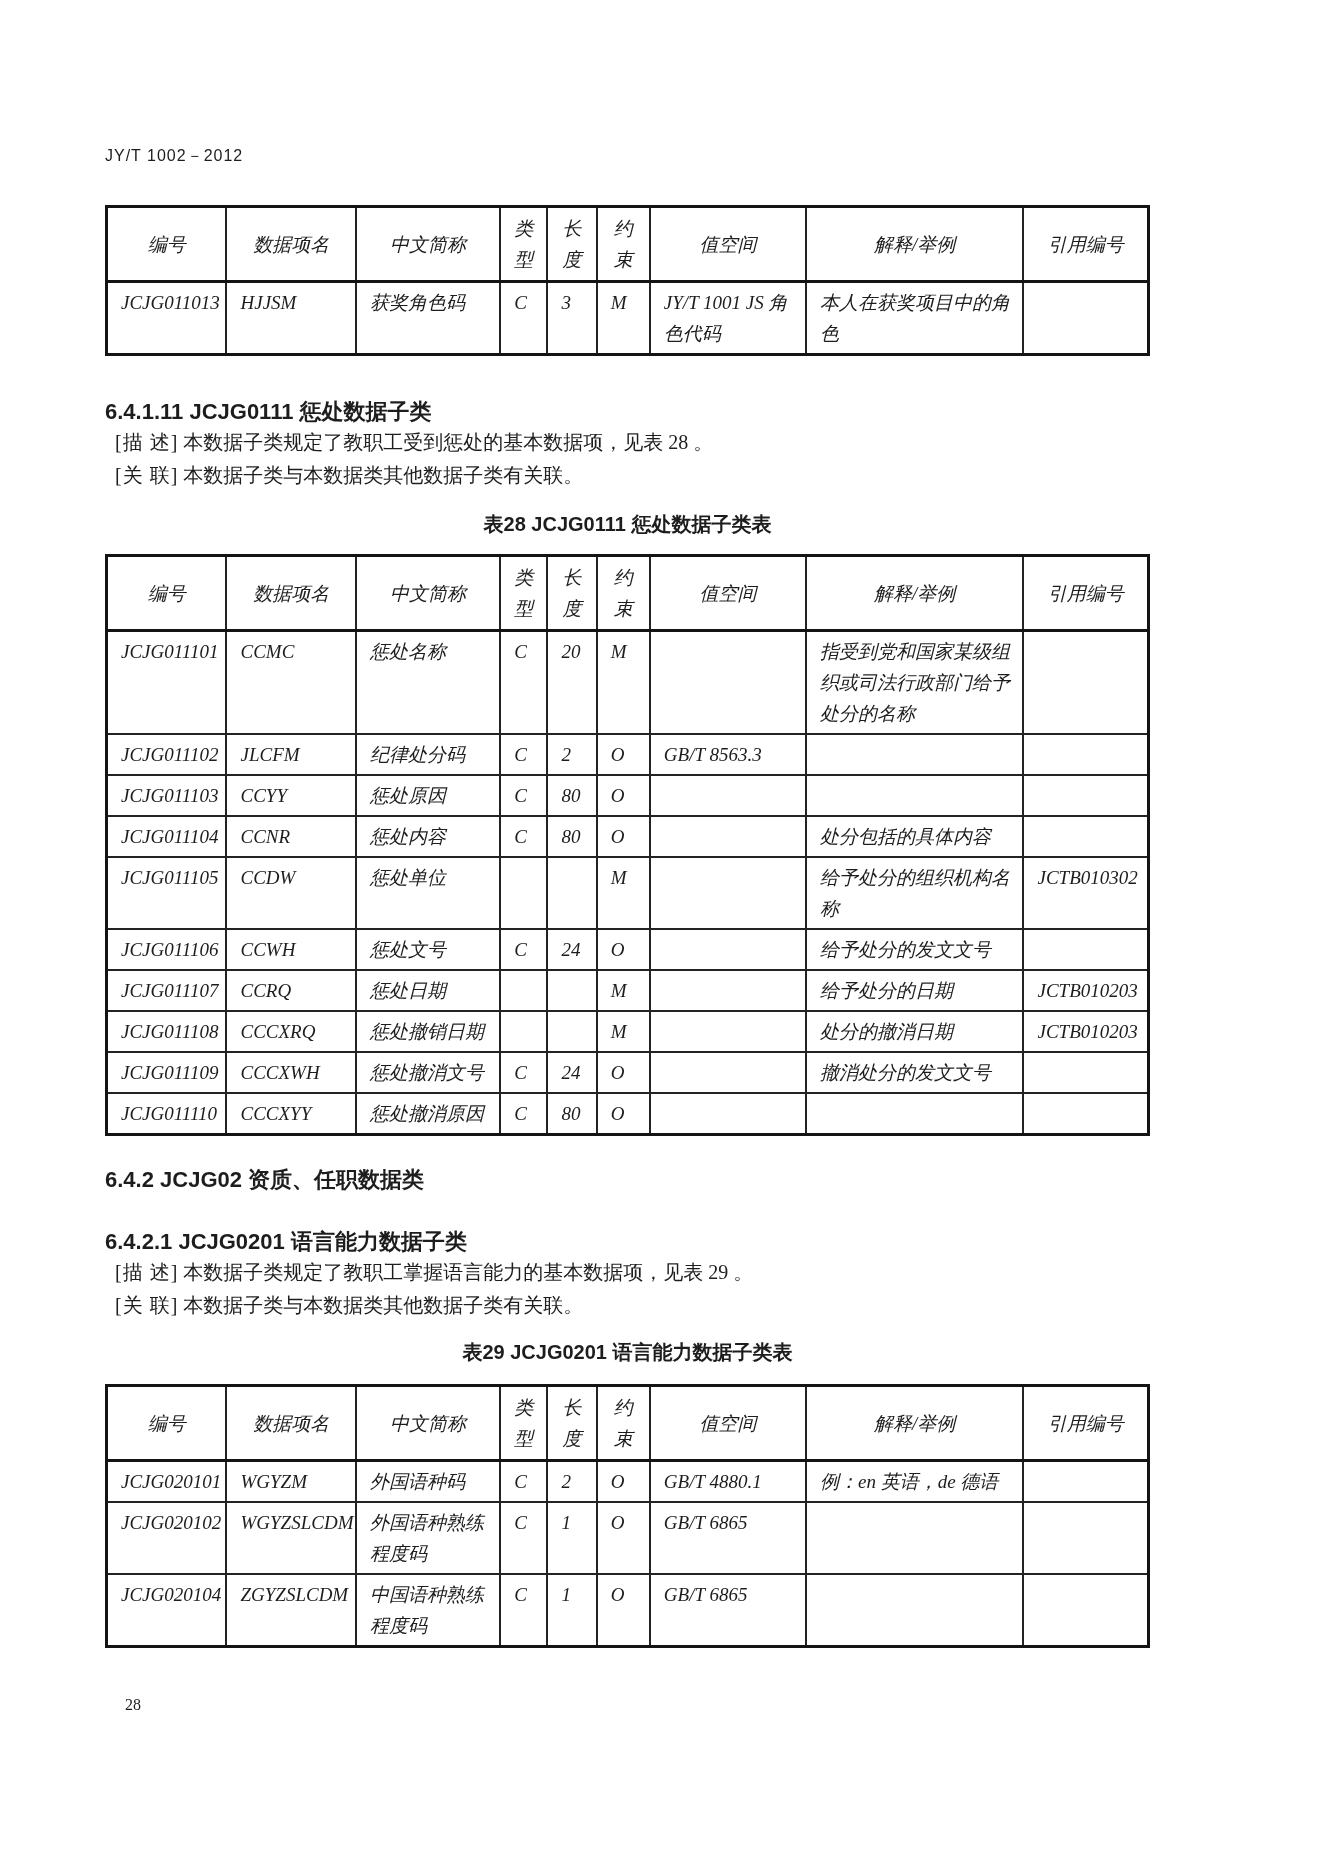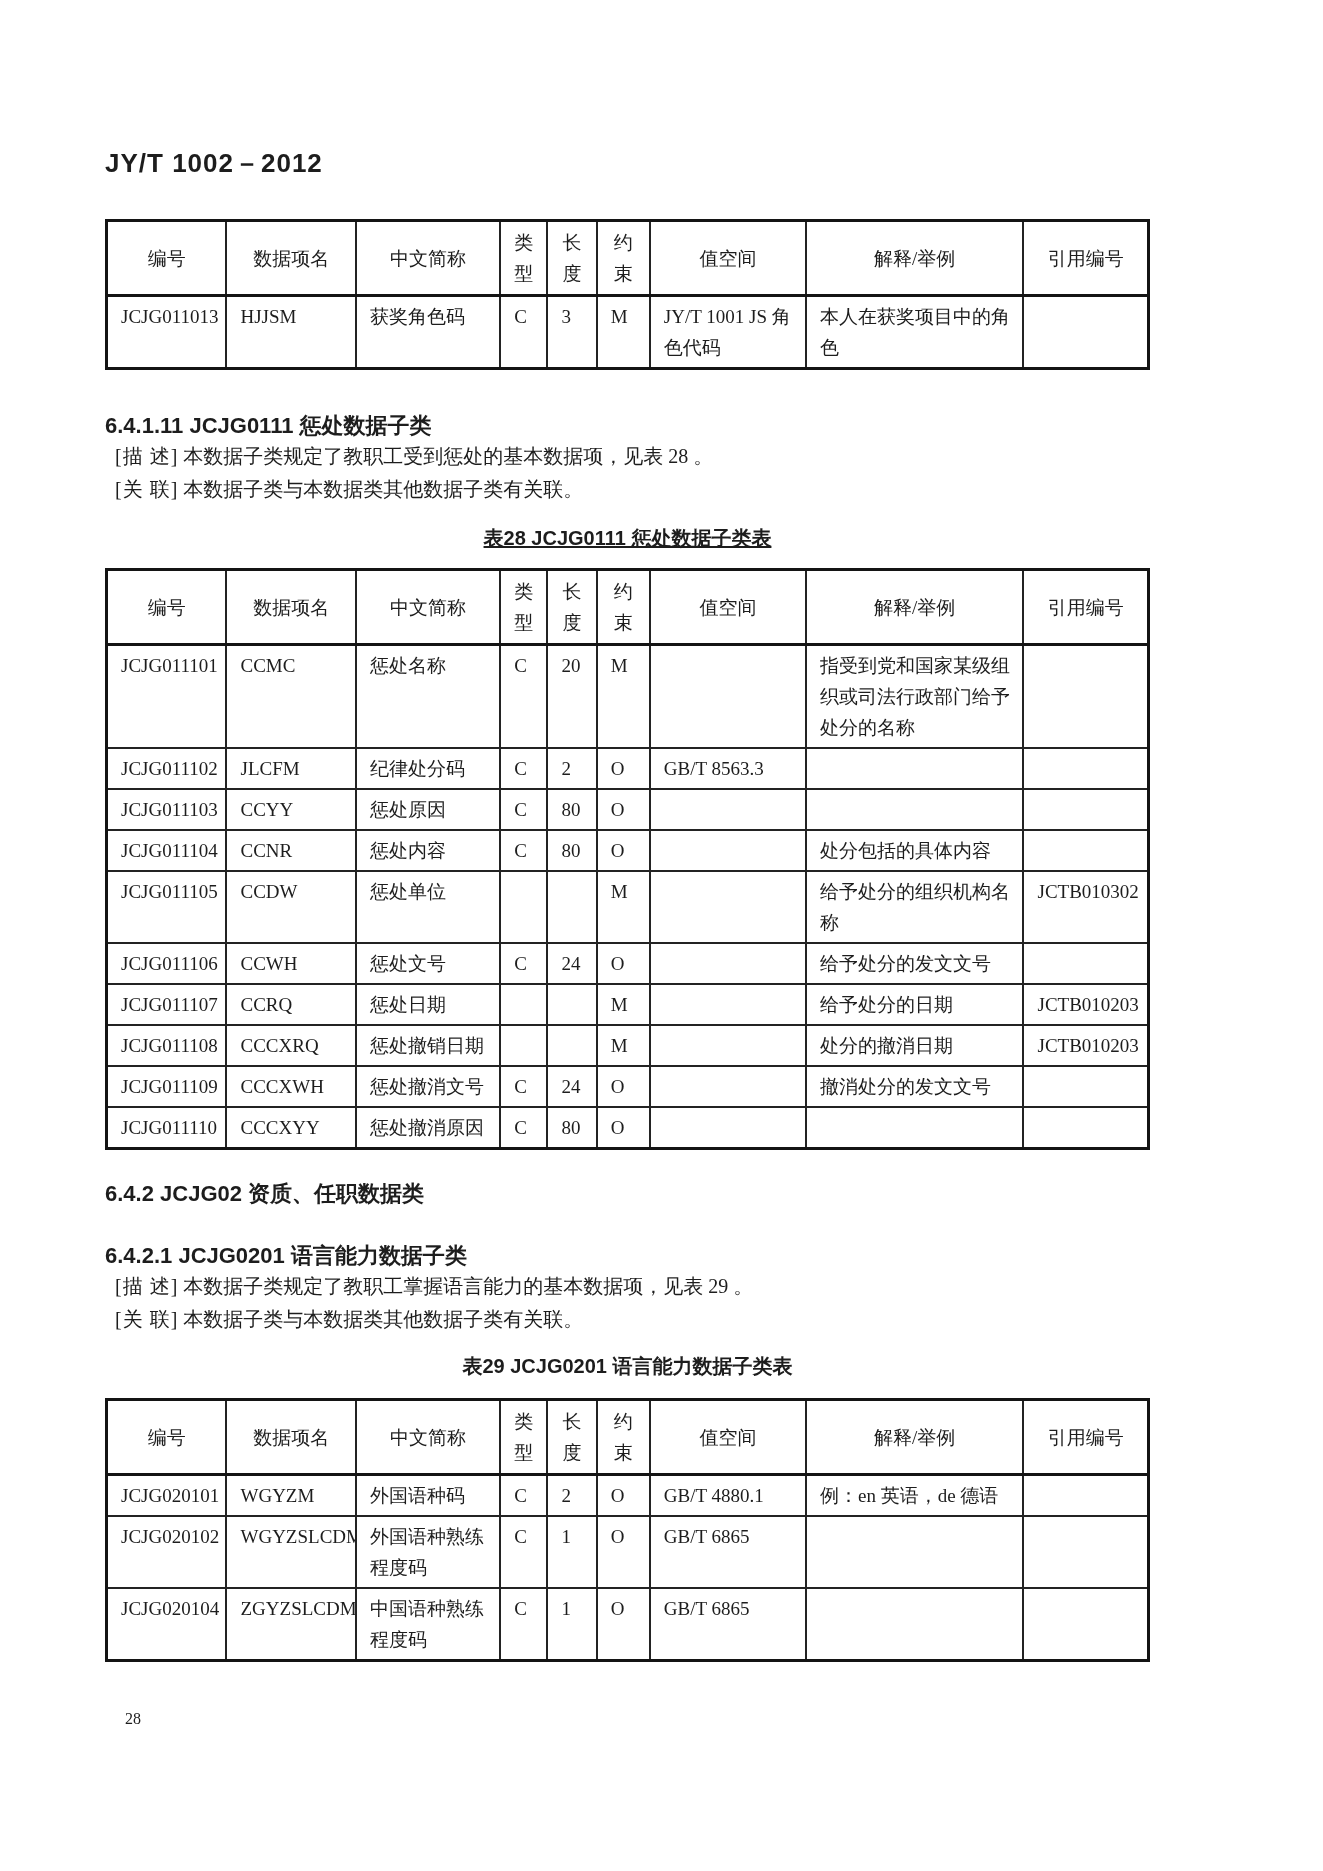--- a/index.html
+++ b/index.html
@@ -18,8 +18,8 @@
   }
   .doc-code{
     font-family:"Liberation Sans","DejaVu Sans",sans-serif;
-    font-weight:bold;
-    font-size:26px;
+    font-weight:normal;
+    font-size:16px;
     letter-spacing:1px;
   }
   table.spec{

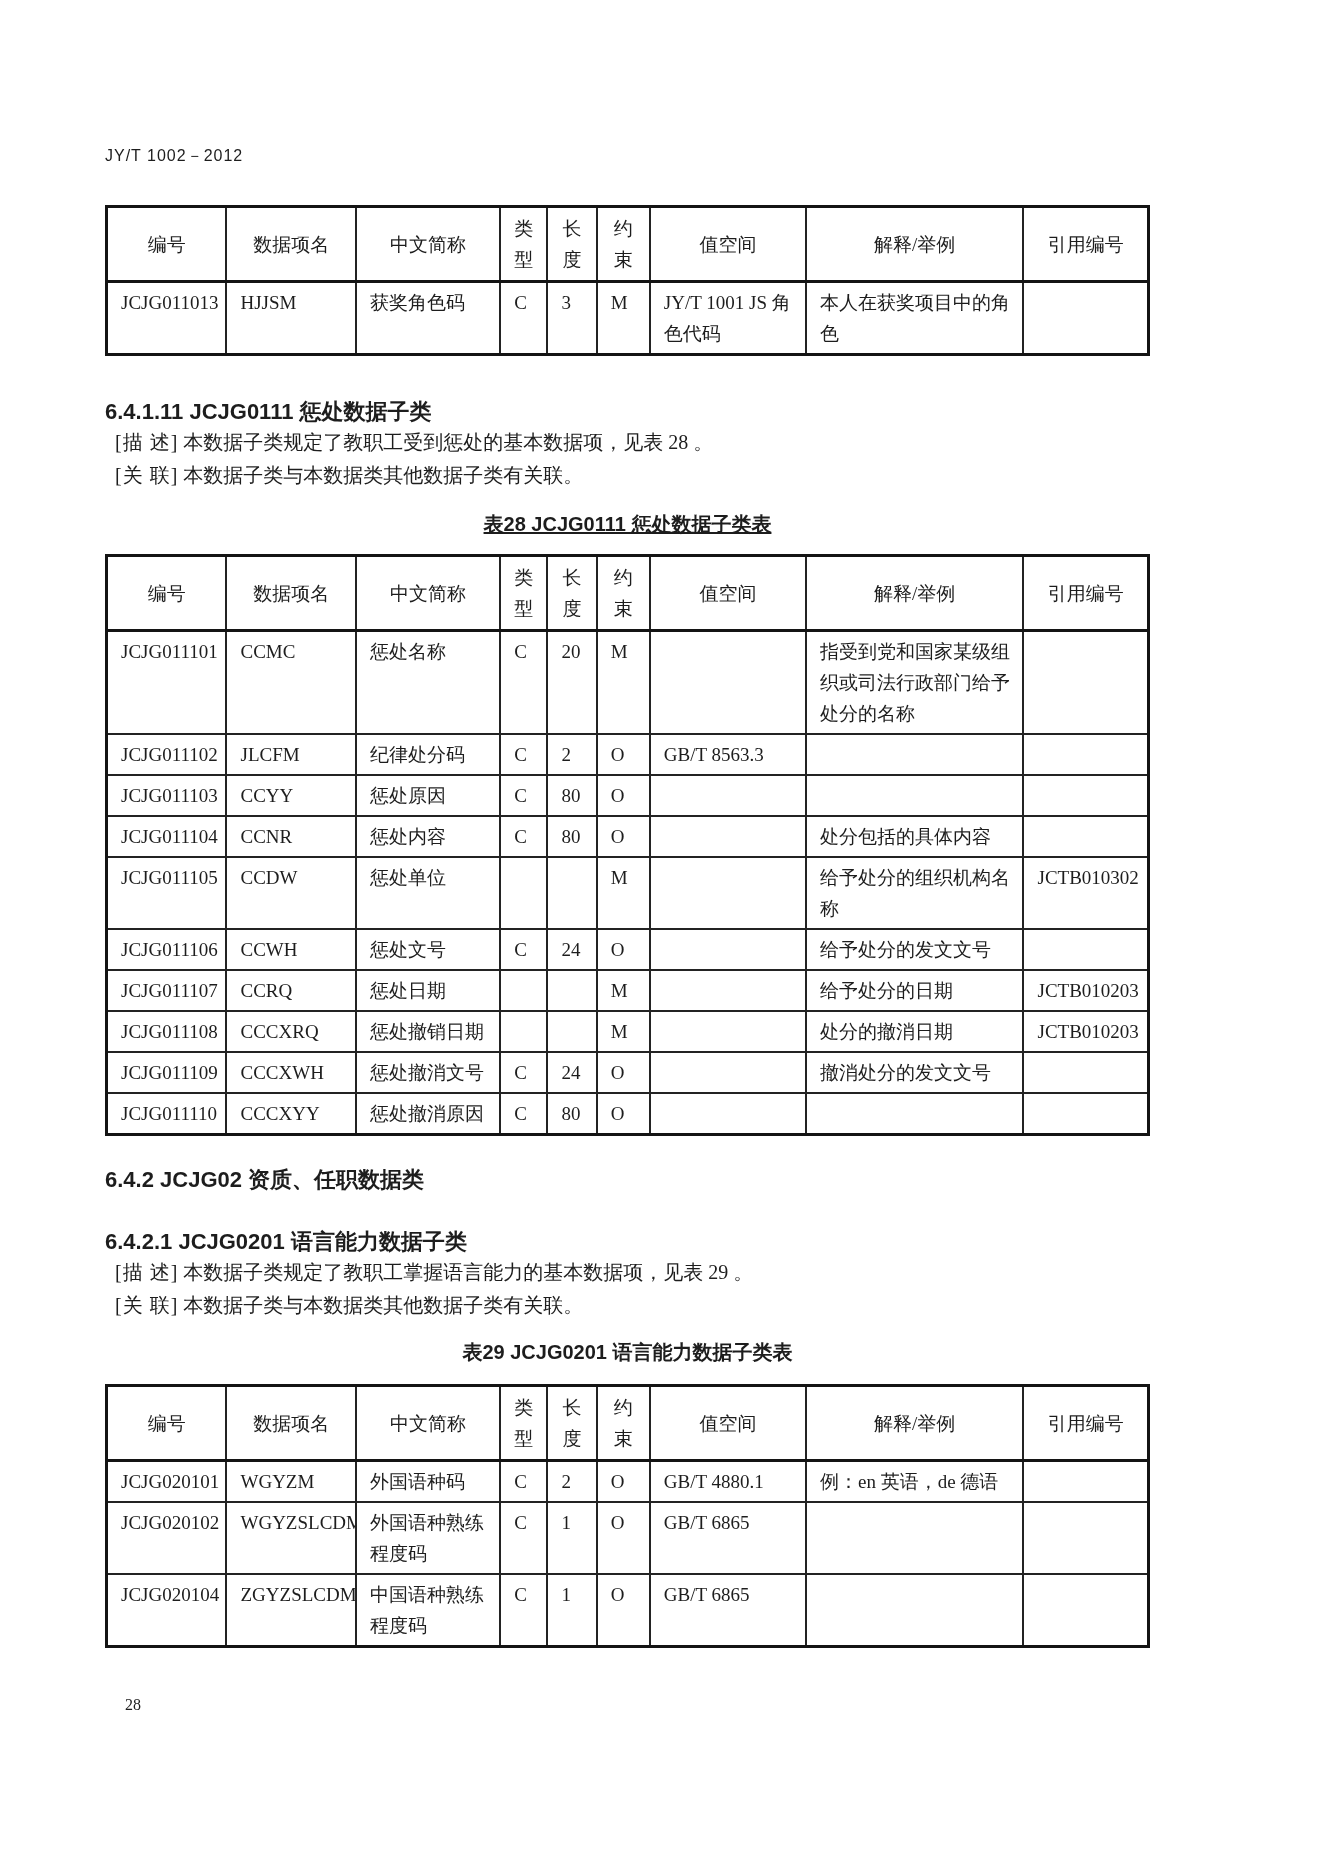--- a/index.html
+++ b/index.html
@@ -27,6 +27,7 @@
     width:1045px;
     table-layout:fixed;
     border:3px solid #141414;
+    font-style:italic;
   }
   table.spec th, table.spec td{
     border:2px solid #232323;

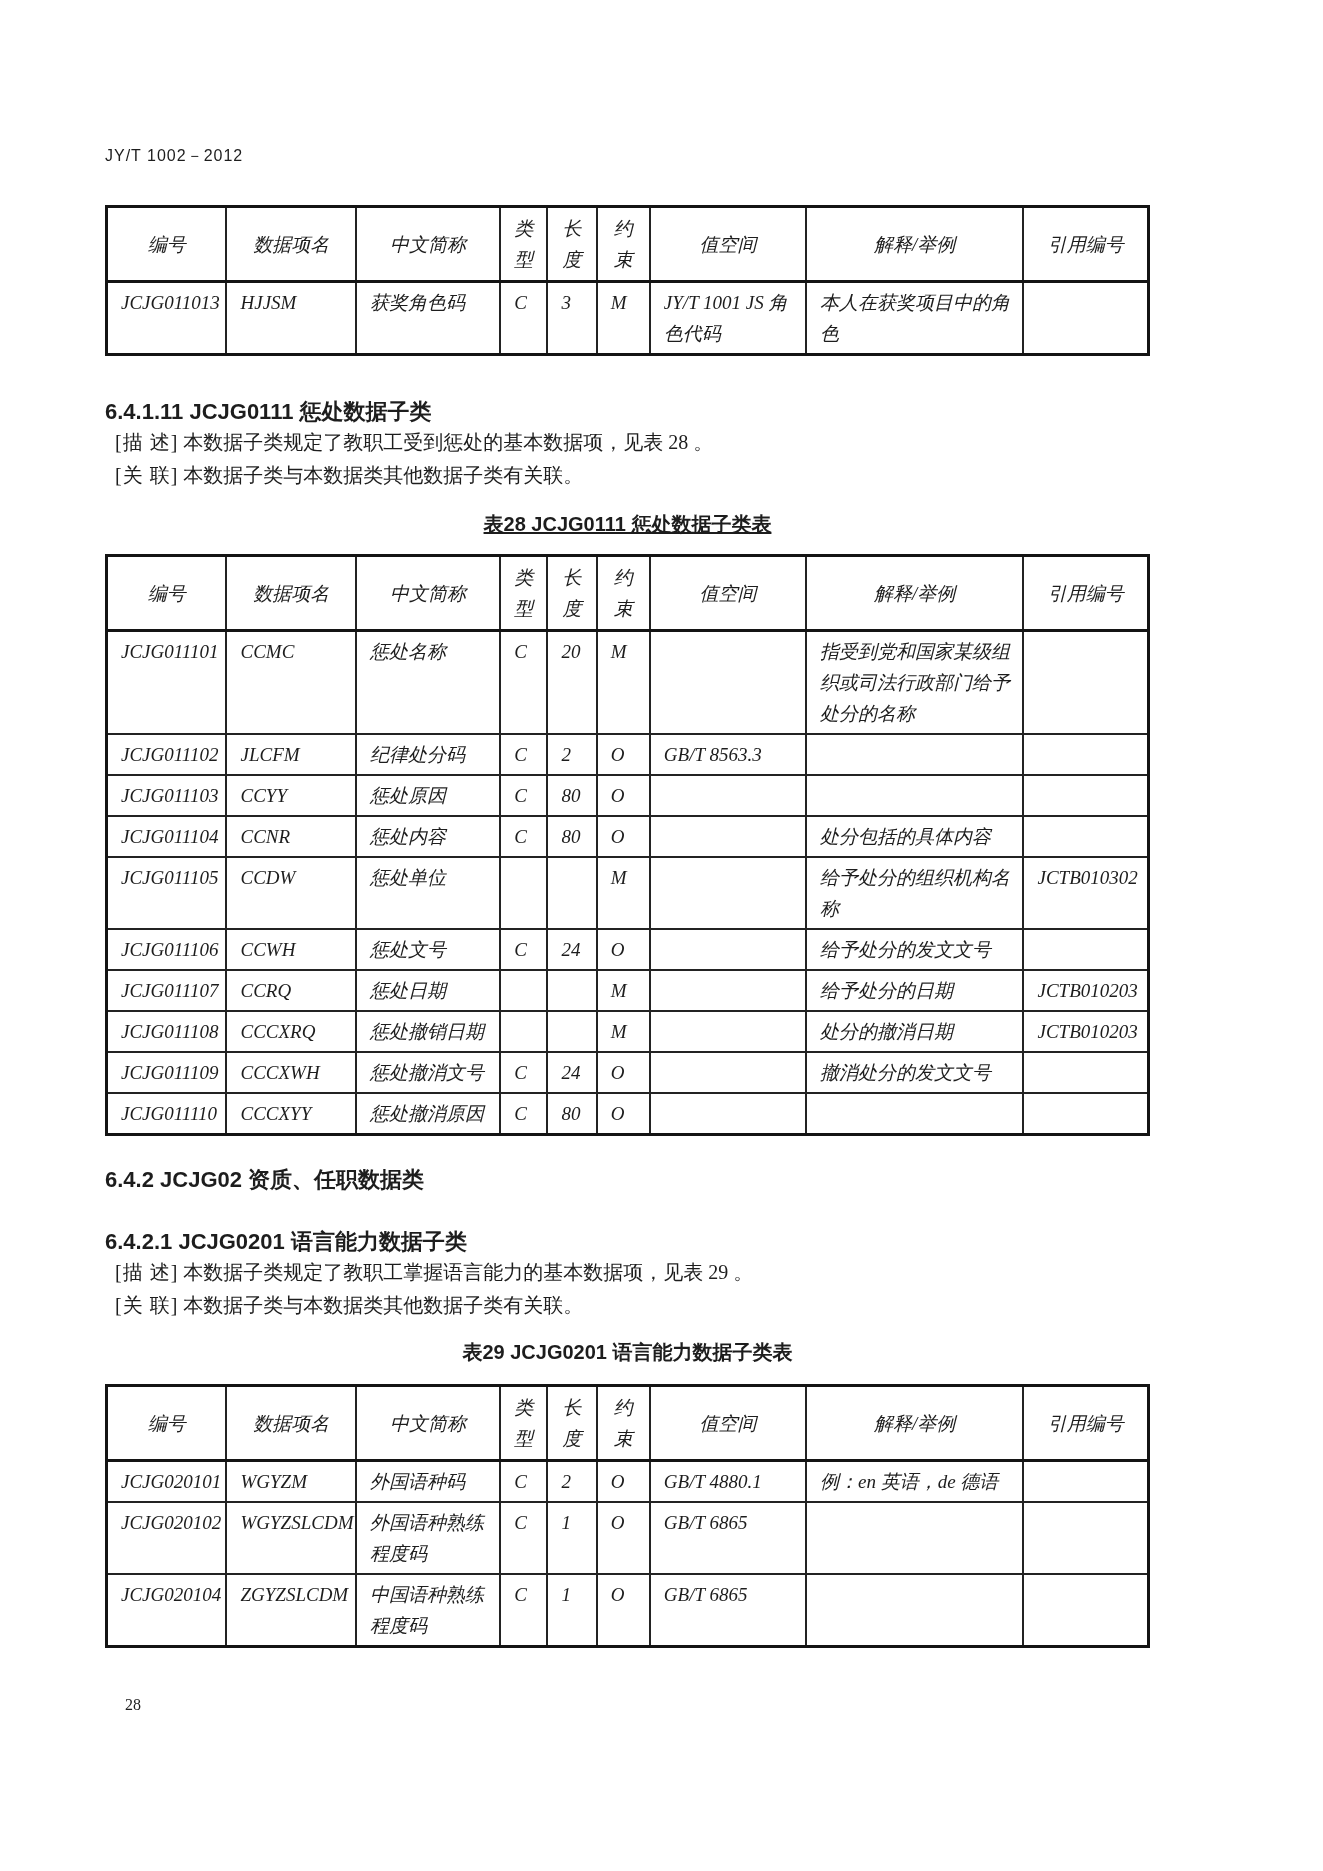--- a/index.html
+++ b/index.html
@@ -80,7 +80,7 @@
   .m-table1{margin-top:38px;}
   .m-h1{margin-top:42px;}
   .m-para{}
-  .m-cap28{margin-top:18px;text-decoration:underline;}
+  .m-cap28{margin-top:18px;}
   .m-t28{margin-top:16px;}
   .m-h642{margin-top:30px;}
   .m-h6421{margin-top:34px;}

